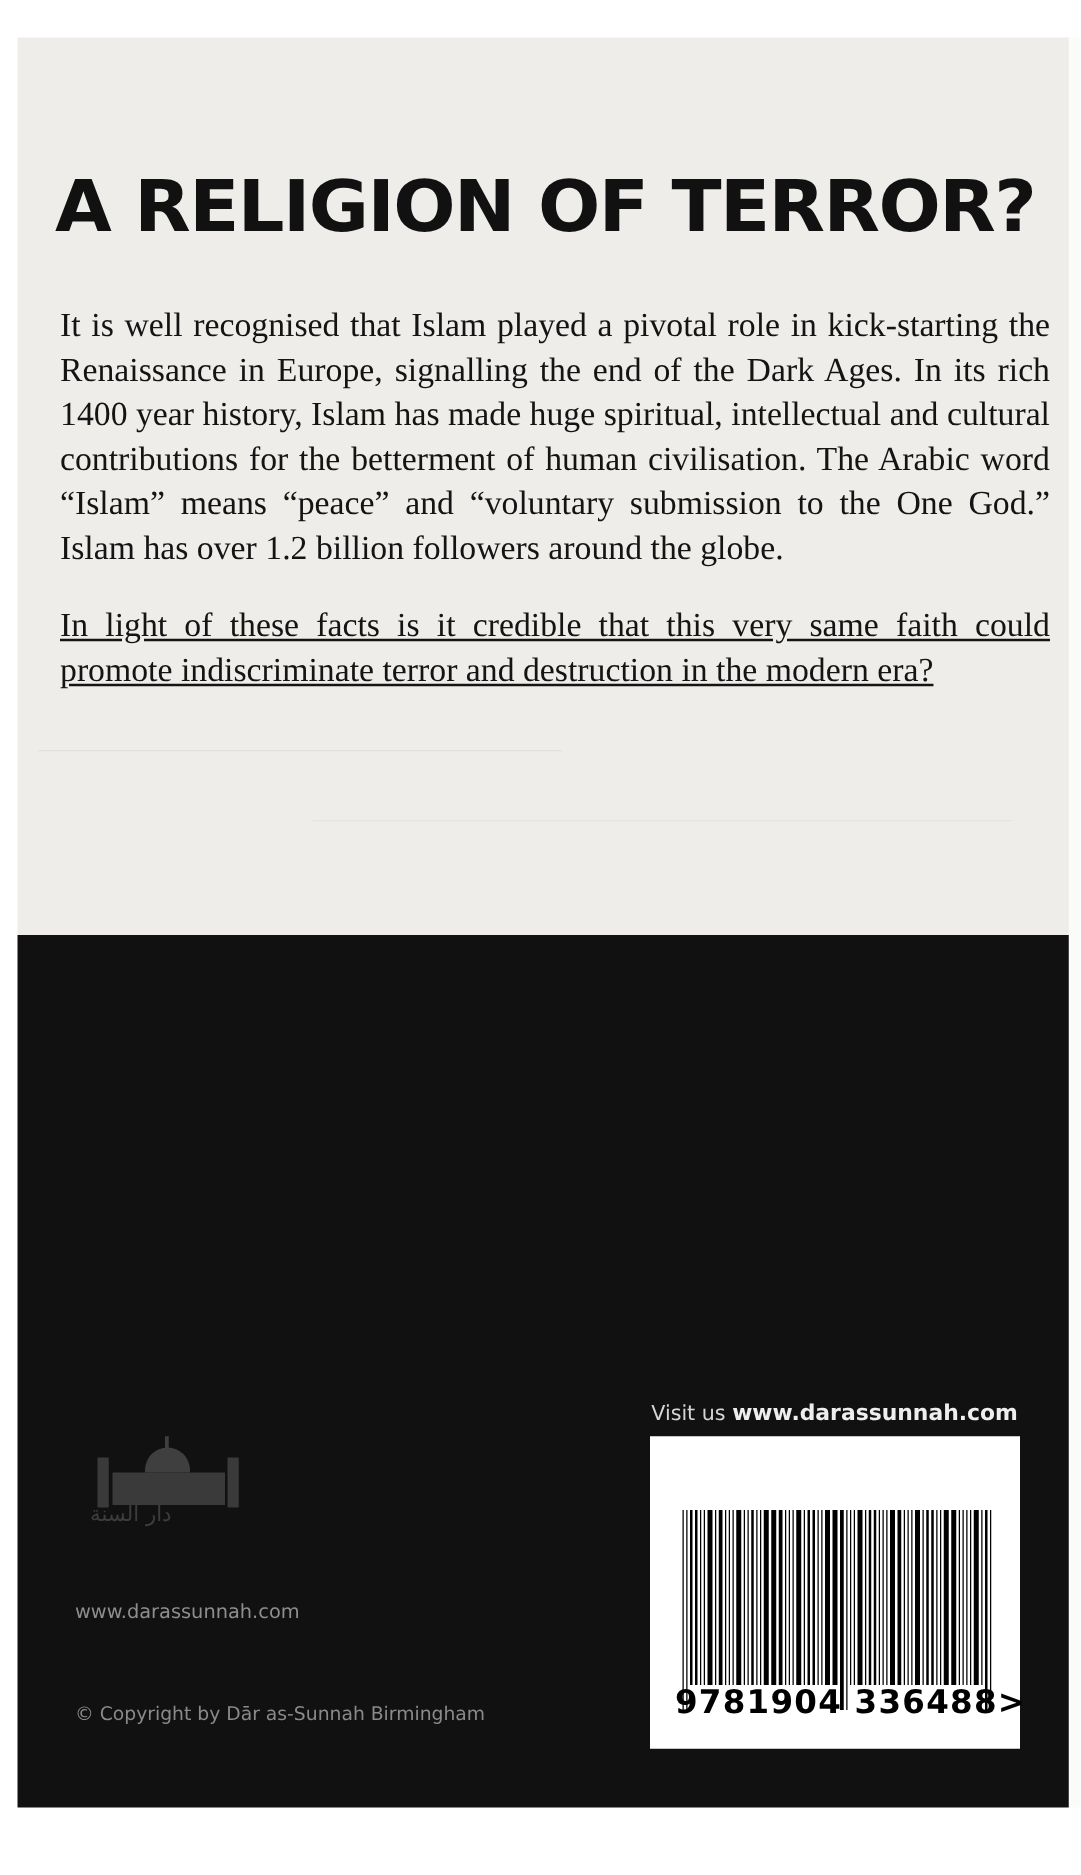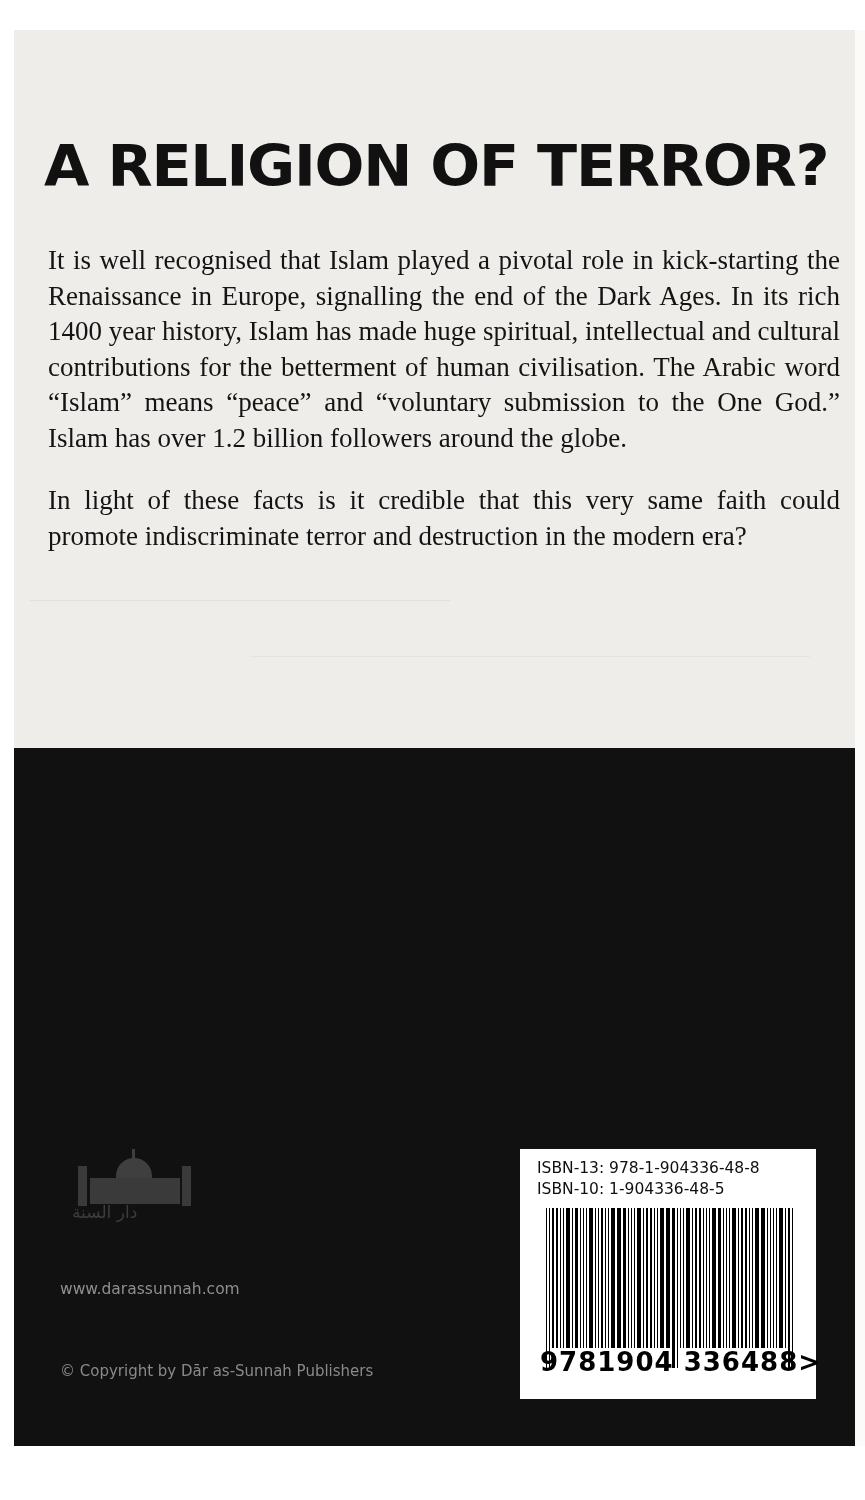--- a/index.html
+++ b/index.html
@@ -112,6 +112,7 @@
   }
   .blurb p:last-child {
     margin-bottom: 16px;
+    text-decoration: underline;
   }
 
   

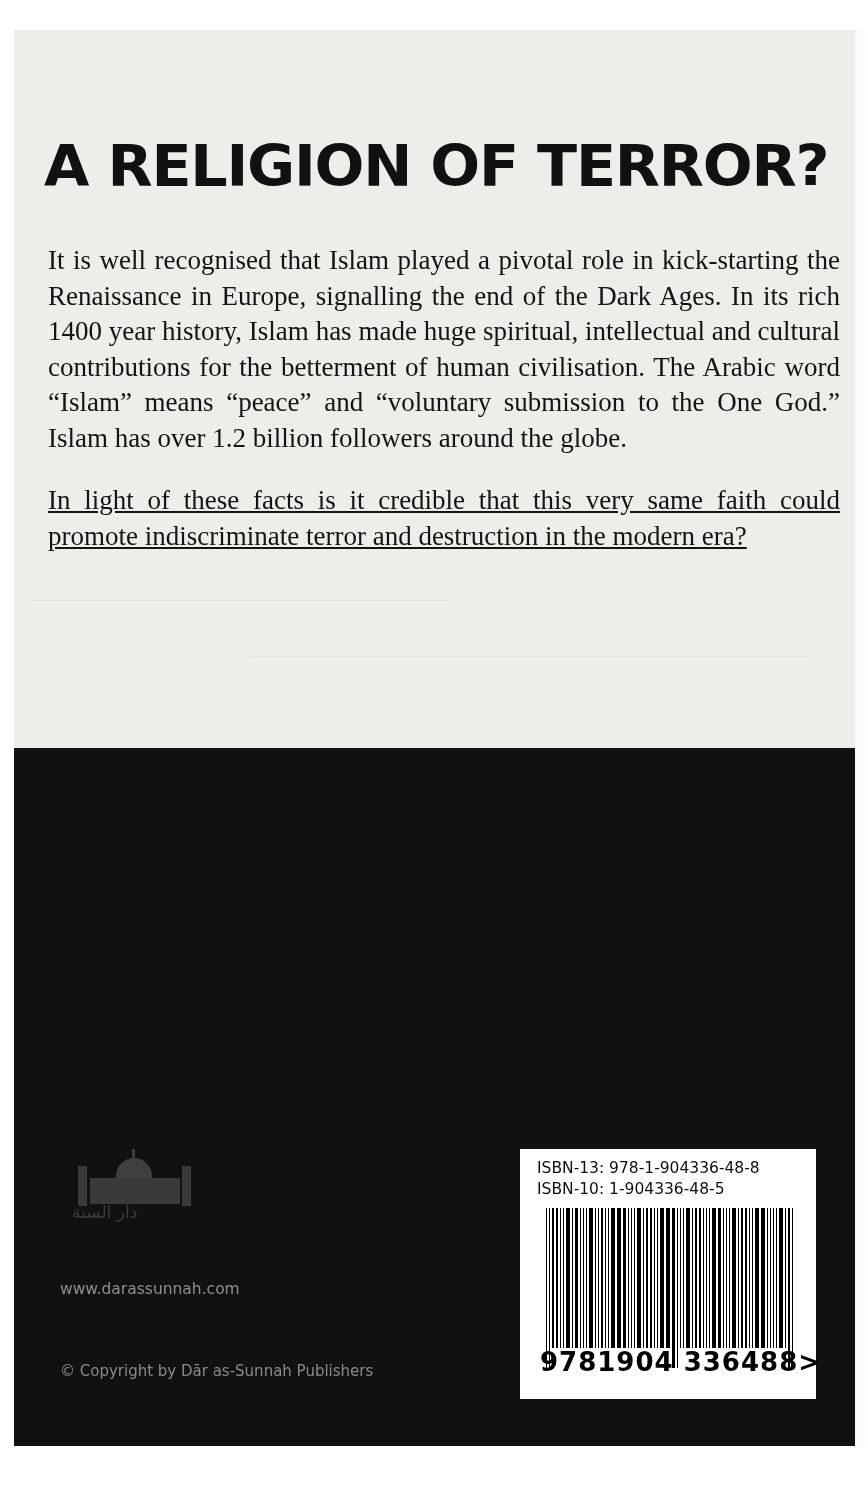--- a/index.html
+++ b/index.html
@@ -338,6 +338,10 @@
 
   <div class="copyright">© Copyright by Dār as-Sunnah Publishers</div>
 
+  <div class="visit-us">
+    <span>Visit us</span>
+    <span class="site">www.darassunnah.com</span>
+  </div>
 
   <div class="barcode-box">
     <div class="isbn-lines">

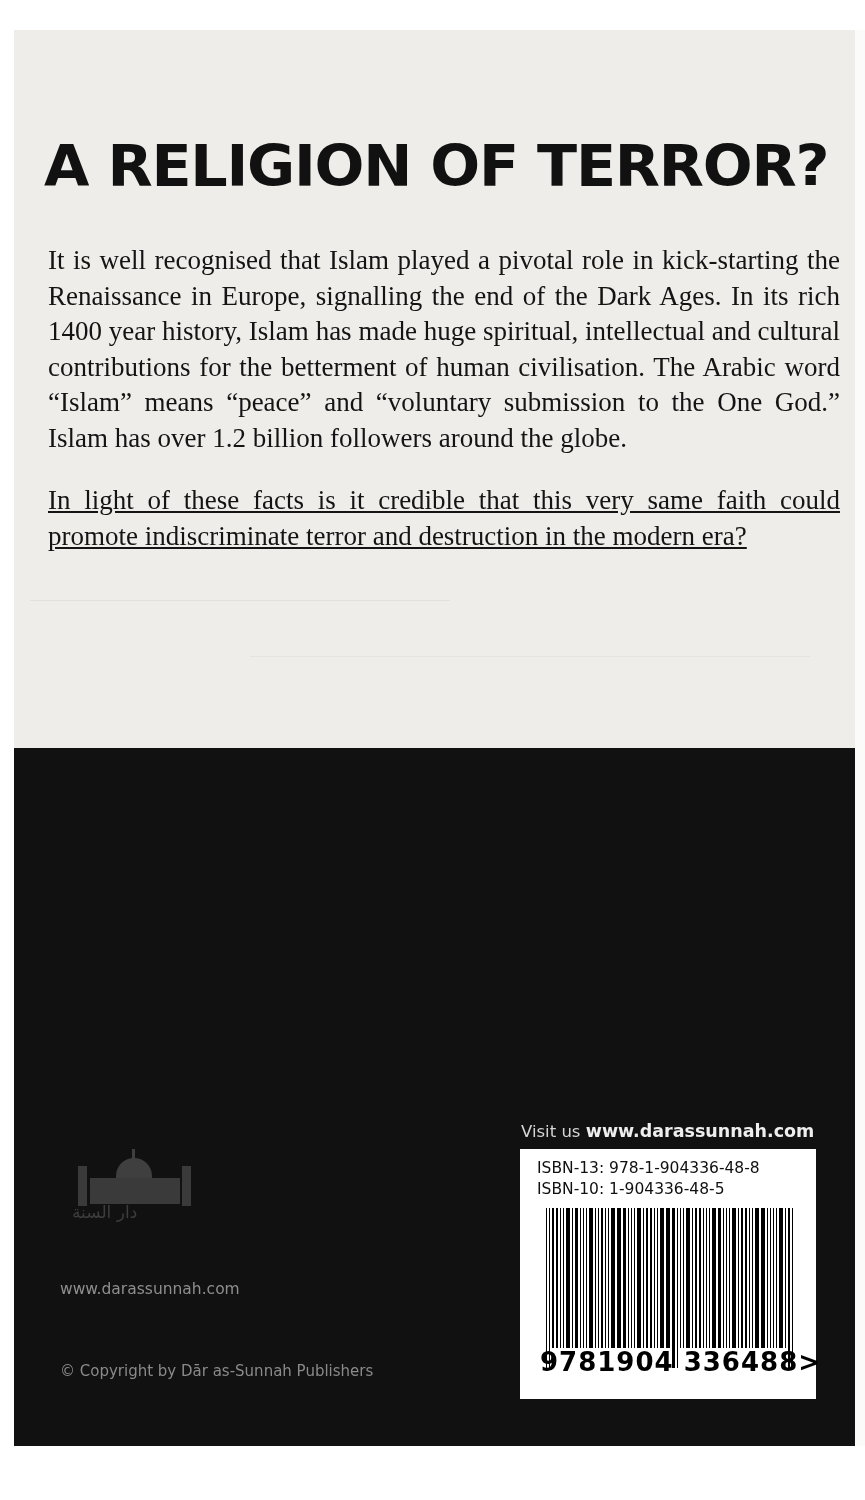--- a/index.html
+++ b/index.html
@@ -344,10 +344,6 @@
   </div>
 
   <div class="barcode-box">
-    <div class="isbn-lines">
-      <div>ISBN-13: 978-1-904336-48-8</div>
-      <div>ISBN-10: 1-904336-48-5</div>
-    </div>
     <div class="barcode-bars">
         <i style="width: 1px; height: 160px;"></i>
         <i style="width: 1px; height: 160px;"></i>

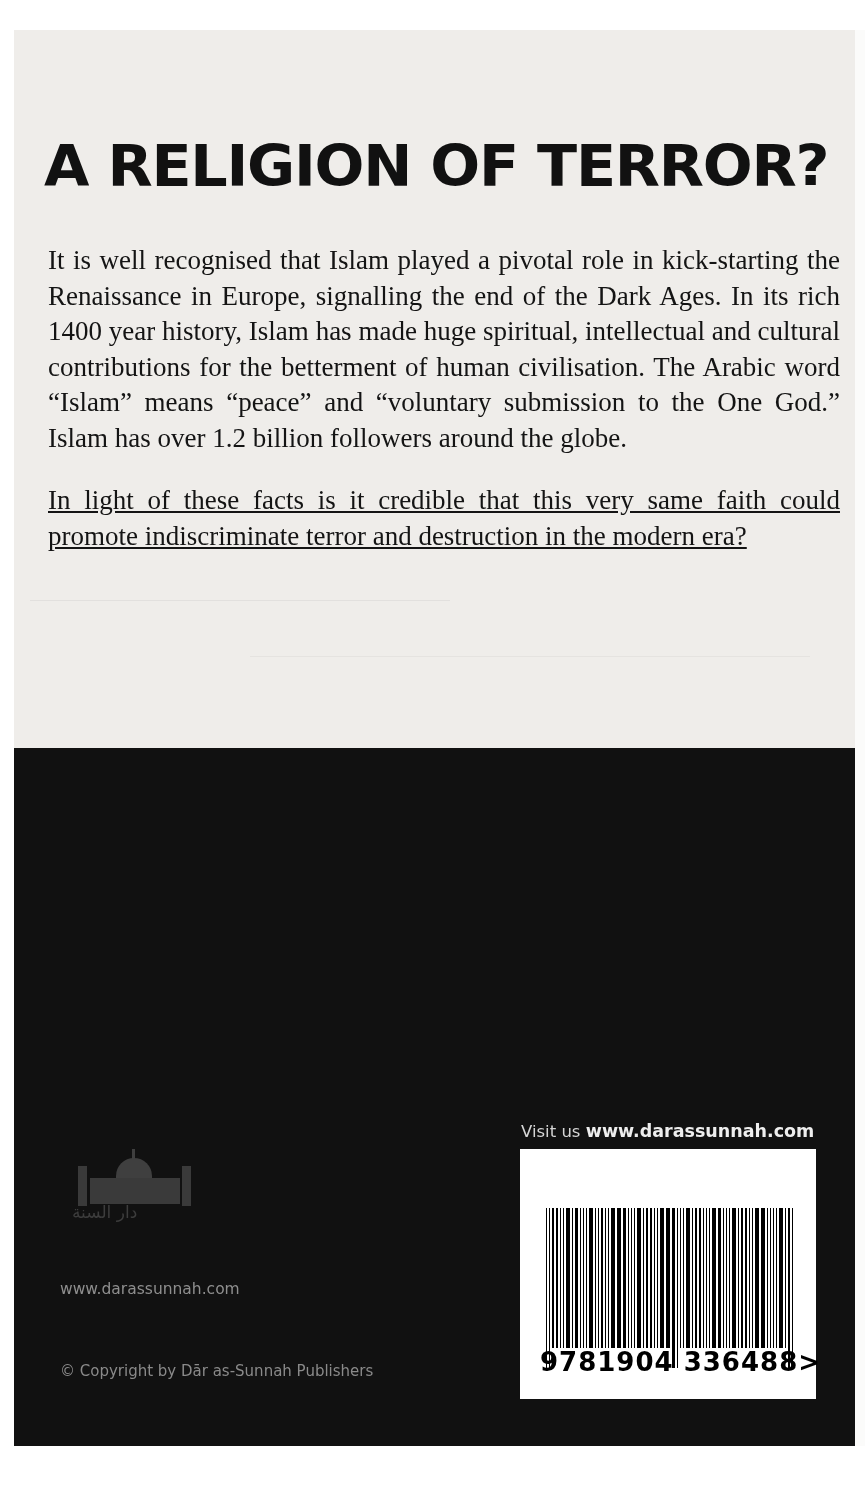--- a/index.html
+++ b/index.html
@@ -336,7 +336,7 @@
     <div>www.darassunnah.com</div>
   </div>
 
-  <div class="copyright">© Copyright by Dār as-Sunnah Publishers</div>
+  <div class="copyright">© Copyright by Dār as-Sunnah Birmingham</div>
 
   <div class="visit-us">
     <span>Visit us</span>

